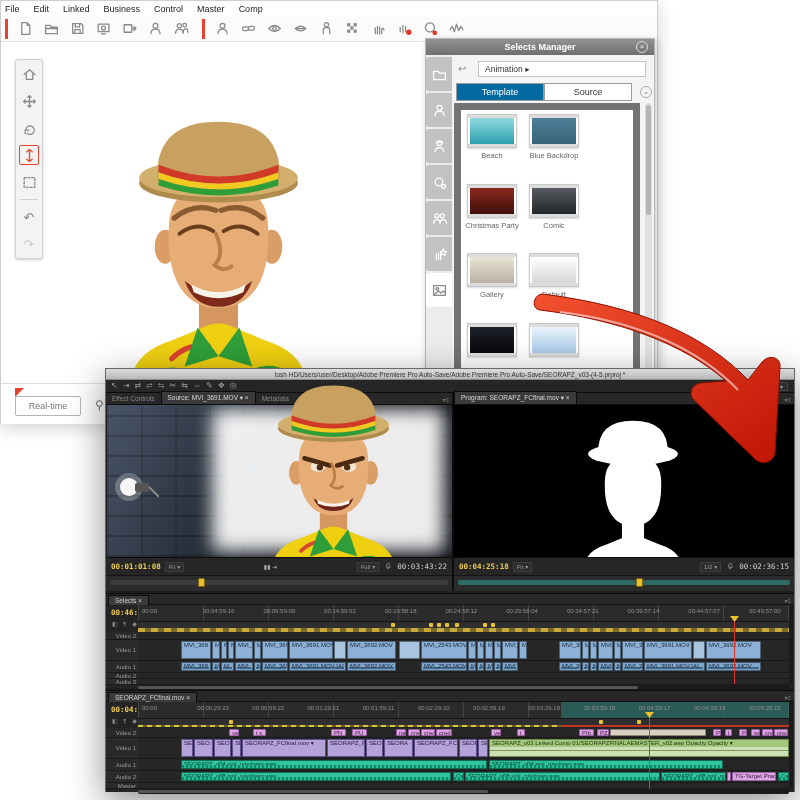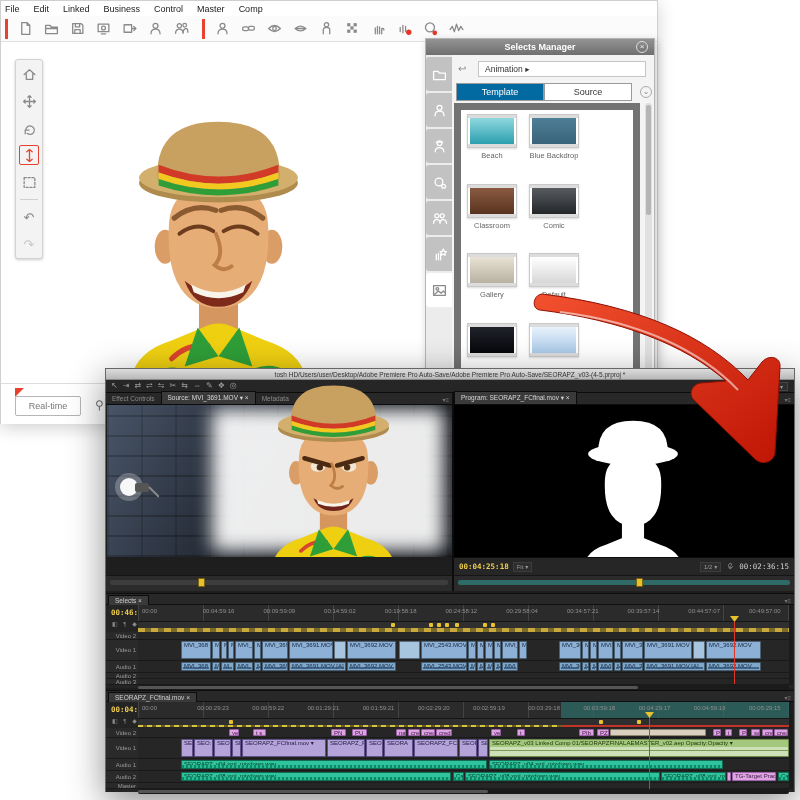--- a/index.html
+++ b/index.html
@@ -436,12 +436,6 @@
         </div>
         <div class="thumb-cell">
           <div class="thumb-frame">
-            <div class="thumb-img" style="background: linear-gradient(rgb(138, 90, 64), rgb(89, 51, 31));"></div>
-          </div>
-          <div class="thumb-label">Classroom</div>
-        </div>
-        <div class="thumb-cell">
-          <div class="thumb-frame">
             <div class="thumb-img" style="background: linear-gradient(rgb(88, 91, 96), rgb(35, 38, 41));"></div>
           </div>
           <div class="thumb-label">Comic</div>

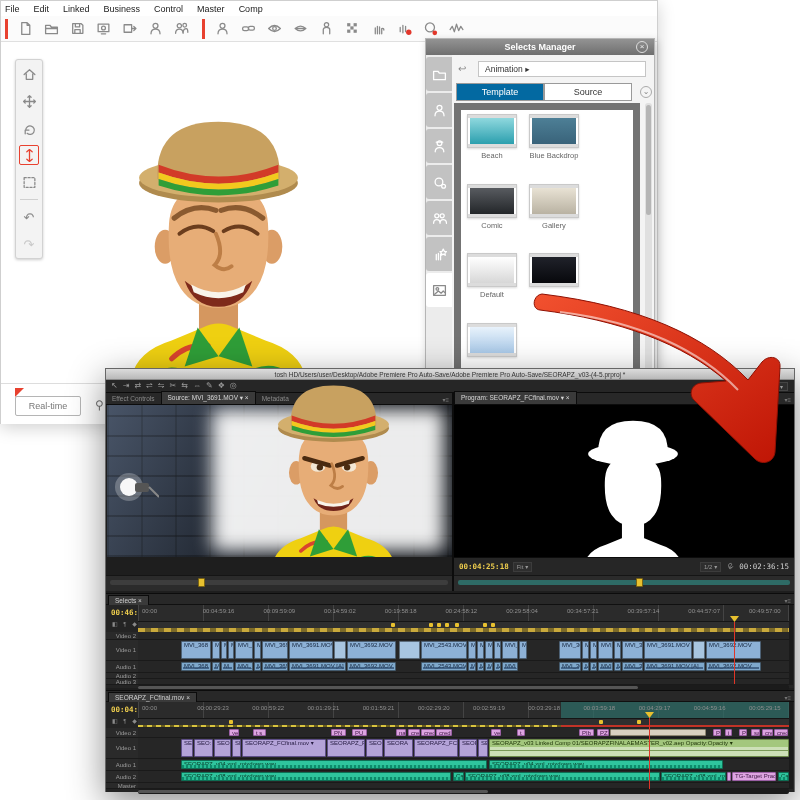--- a/index.html
+++ b/index.html
@@ -436,6 +436,12 @@
         </div>
         <div class="thumb-cell">
           <div class="thumb-frame">
+            <div class="thumb-img" style="background: linear-gradient(rgb(138, 42, 29), rgb(63, 13, 10));"></div>
+          </div>
+          <div class="thumb-label">Christmas Party</div>
+        </div>
+        <div class="thumb-cell">
+          <div class="thumb-frame">
             <div class="thumb-img" style="background: linear-gradient(rgb(88, 91, 96), rgb(35, 38, 41));"></div>
           </div>
           <div class="thumb-label">Comic</div>

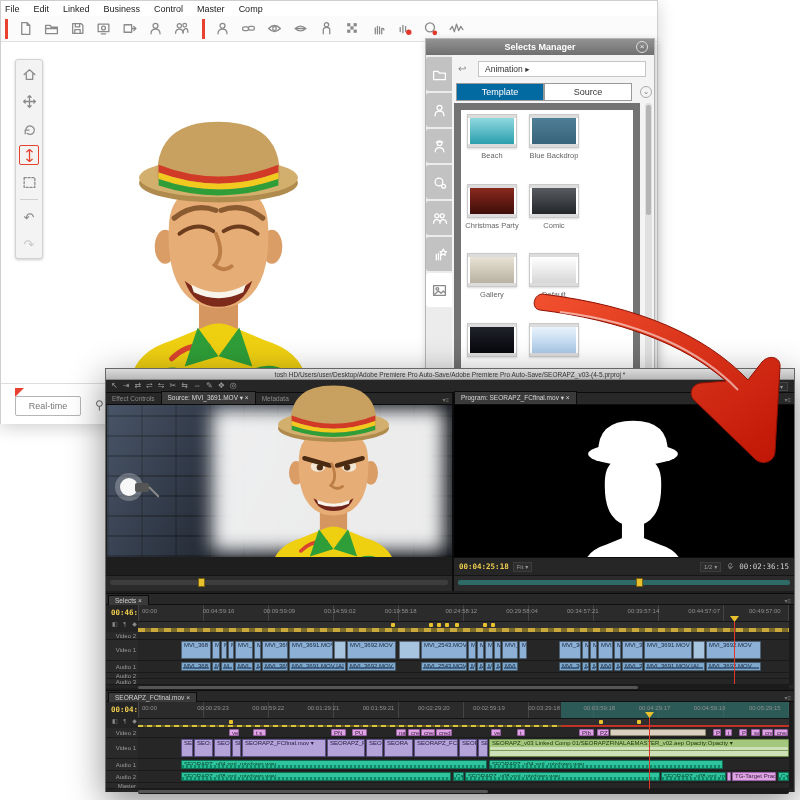--- a/index.html
+++ b/index.html
@@ -530,6 +530,22 @@
       </svg>
   </div>
 
+  <div class="transport abs" style="left:0;width:346px">
+    <span class="tc-y" style="margin-left:5px">00:01:01:08</span>
+    <span class="mini-dd">
+        <span>Fit</span>
+        <span>▾</span>
+      </span>
+    <span style="margin:0 auto;color:#aaa">▮▮  ⇥</span>
+    <span class="mini-dd">
+        <span>Full</span>
+        <span>▾</span>
+      </span>
+    <svg width="9" height="9" viewBox="0 0 14 14">
+        <path class="ic" d="M9,2 a3.5,3.5 0 1 0 3,5 L8,11 6,9 10,5 z"></path>
+      </svg>
+    <span class="tc-w" style="margin:0 5px">00:03:43:22</span>
+  </div>
   <div class="transport abs" style="left:348px;width:340px">
     <span class="tc-y" style="margin-left:5px">00:04:25:18</span>
     <span class="mini-dd">

